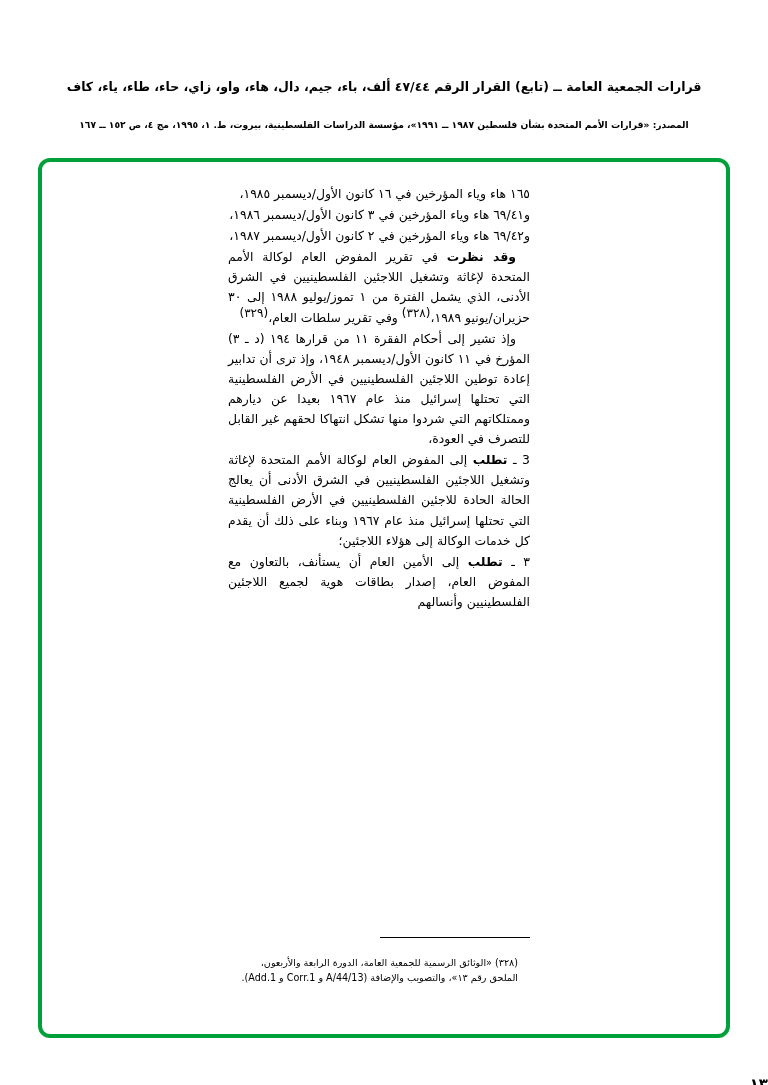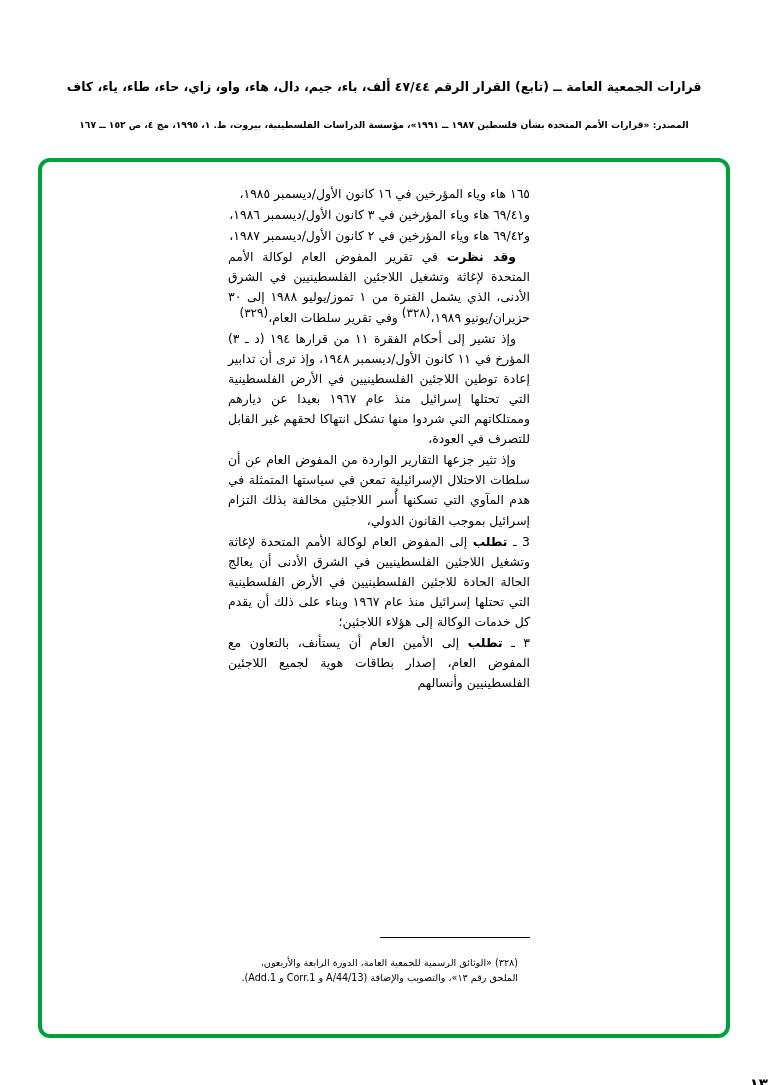--- a/index.html
+++ b/index.html
@@ -154,7 +154,6 @@
 
       <p class="p-indent block-gap">وإذ تشير إلى أحكام الفقرة ١١ من قرارها ١٩٤ (د ـ ٣) المؤرخ في ١١ كانون الأول/ديسمبر ١٩٤٨، وإذ ترى أن تدابير إعادة توطين اللاجئين الفلسطينيين في الأرض الفلسطينية التي تحتلها إسرائيل منذ عام ١٩٦٧ بعيدا عن ديارهم وممتلكاتهم التي شردوا منها تشكل انتهاكا لحقهم غير القابل للتصرف في العودة،</p>
 
-      <p class="p-indent block-gap">وإذ تثير جزعها التقارير الواردة من المفوض العام عن أن سلطات الاحتلال الإسرائيلية تمعن في سياستها المتمثلة في هدم المآوي التي تسكنها أُسر اللاجئين مخالفة بذلك التزام إسرائيل بموجب القانون الدولي،</p>
 
 
       <p class="block-gap"><span>3 ـ</span> <span class="bold">تطلب</span> <span>إلى المفوض العام لوكالة الأمم المتحدة لإغاثة وتشغيل اللاجئين الفلسطينيين في الشرق الأدنى أن يعالج الحالة الحادة للاجئين الفلسطينيين في الأرض الفلسطينية التي تحتلها إسرائيل منذ عام ١٩٦٧ وبناء على ذلك أن يقدم كل خدمات الوكالة إلى هؤلاء اللاجئين؛</span></p>

